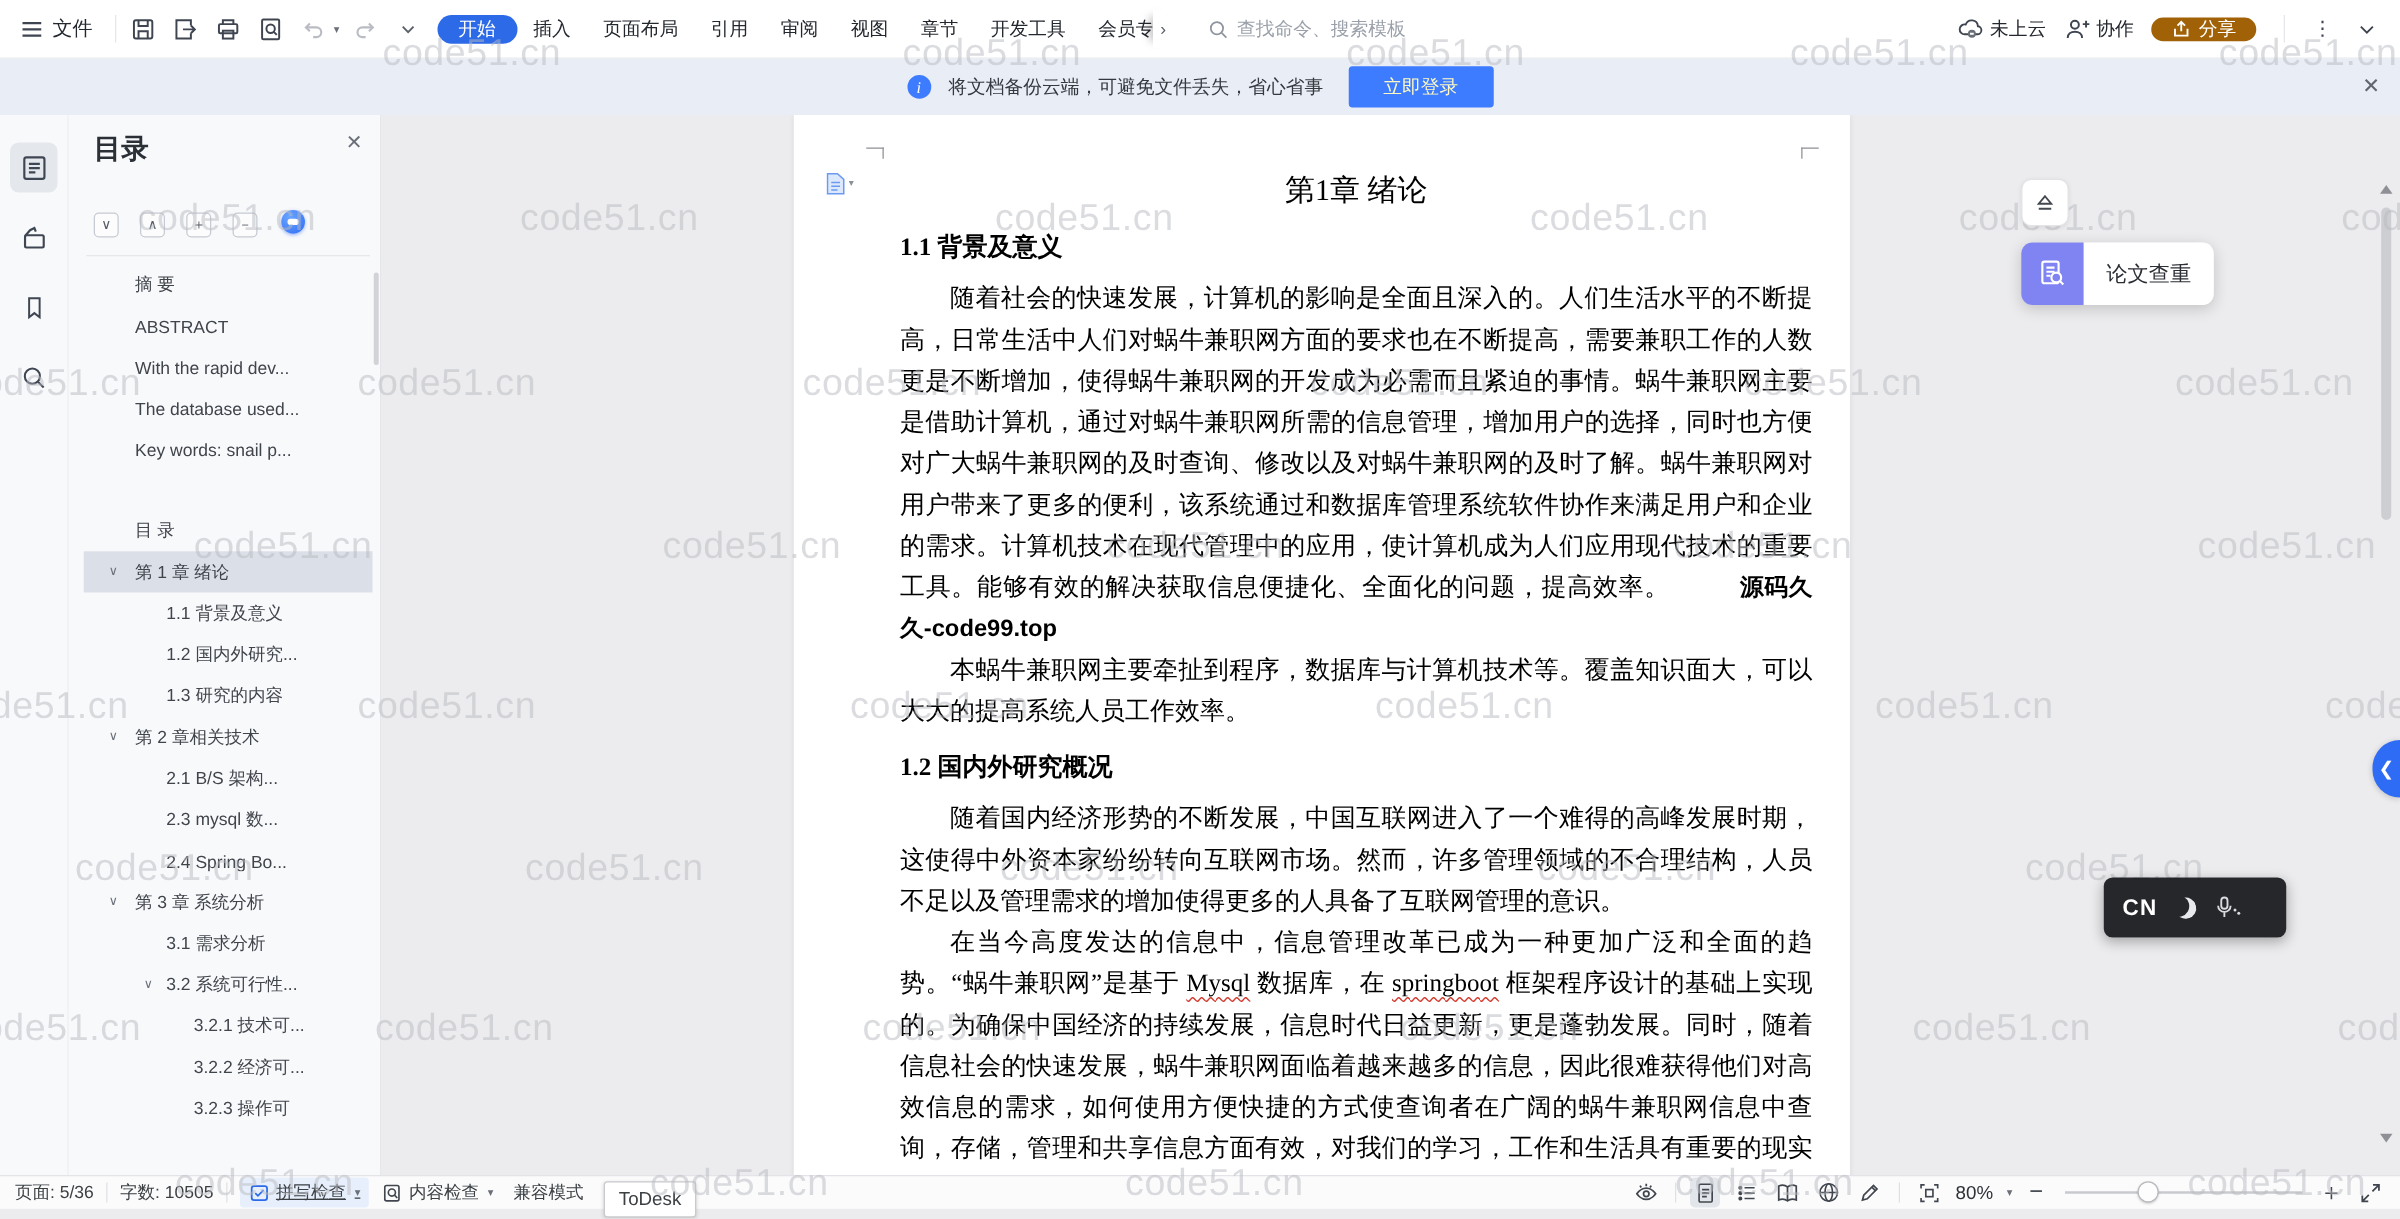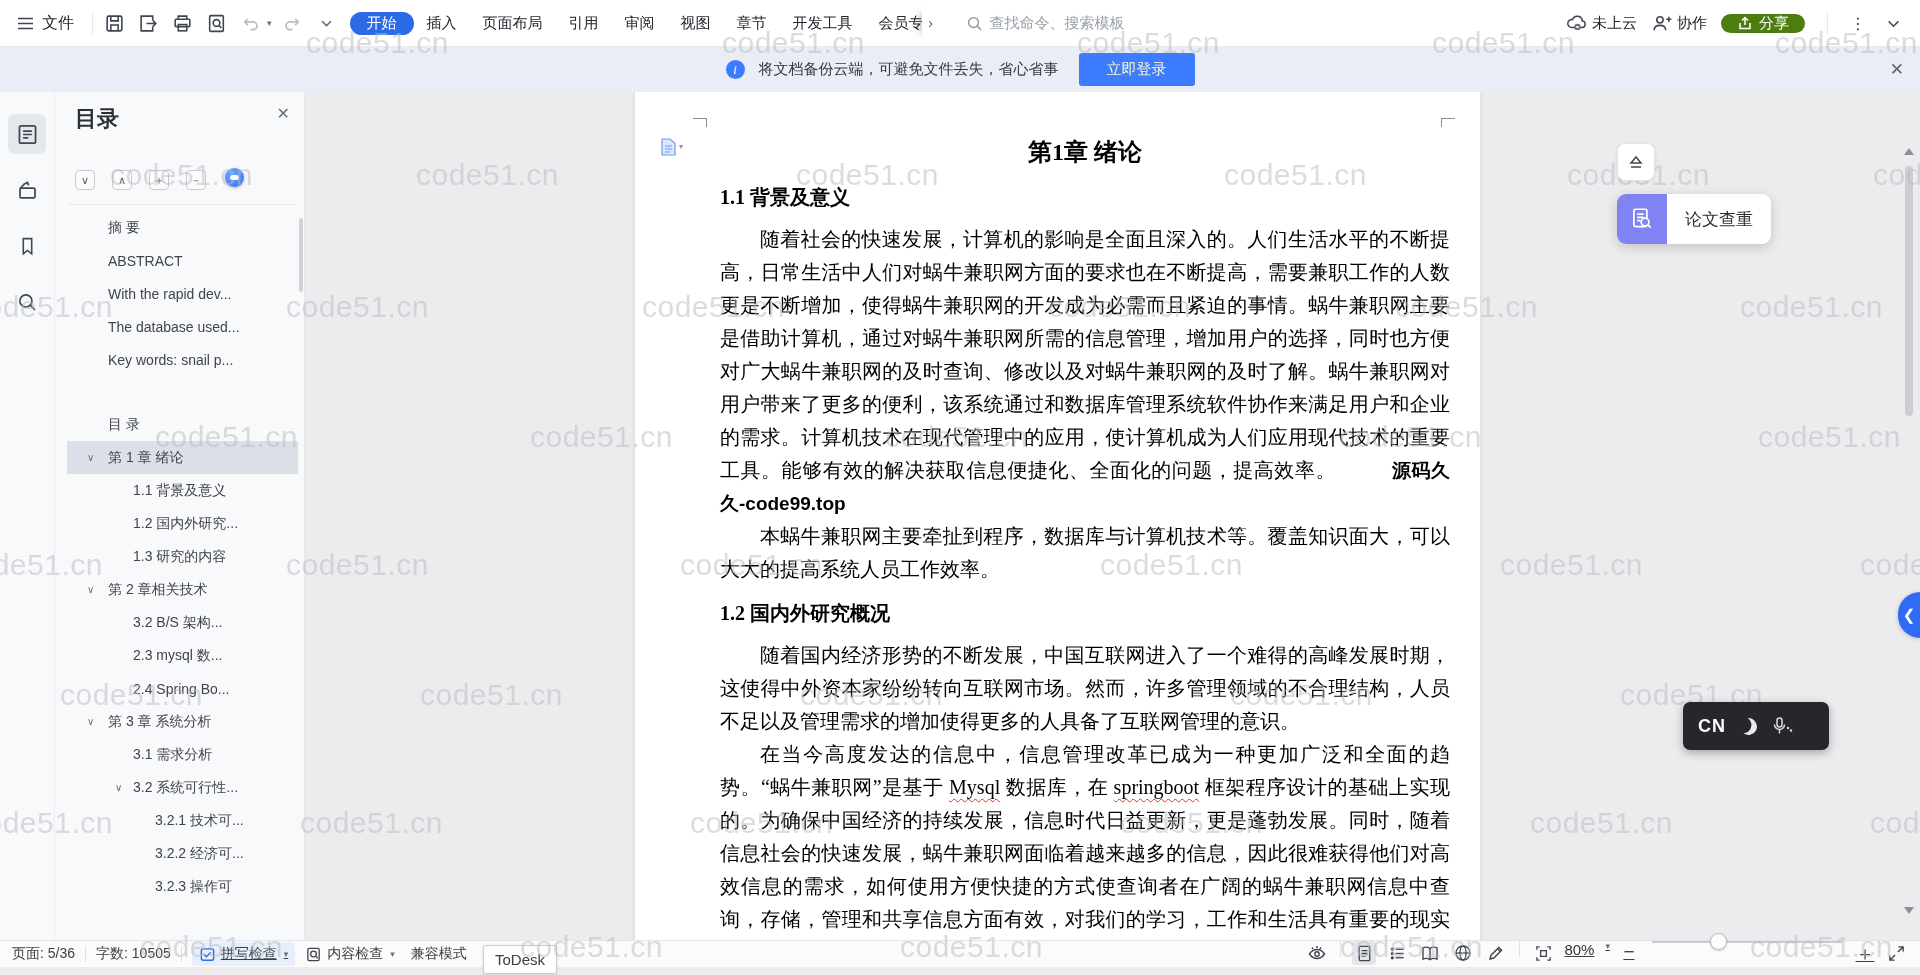--- a/index.html
+++ b/index.html
@@ -21,7 +21,7 @@
   .tb-search{display:flex;align-items:center;gap:7px;margin-left:26px;color:#9aa0aa;font-size:15px;cursor:text;white-space:nowrap;}
   .tb-right{display:flex;align-items:center;margin-left:auto;gap:14px;}
   .tb-chip{display:flex;align-items:center;gap:5px;font-size:15px;color:#23272e;cursor:pointer;white-space:nowrap;}
-  .share-btn{display:flex;align-items:center;gap:6px;background:#4d7c0f;color:#fff;font-size:15px;border-radius:17px;padding:0 16px;cursor:pointer;}
+  .share-btn{display:flex;align-items:center;gap:6px;background:#a16207;color:#fff;font-size:15px;border-radius:17px;padding:0 16px;cursor:pointer;}
   .tb-dots{font-size:16px;color:#3e4450;letter-spacing:0;cursor:pointer;}
 
   

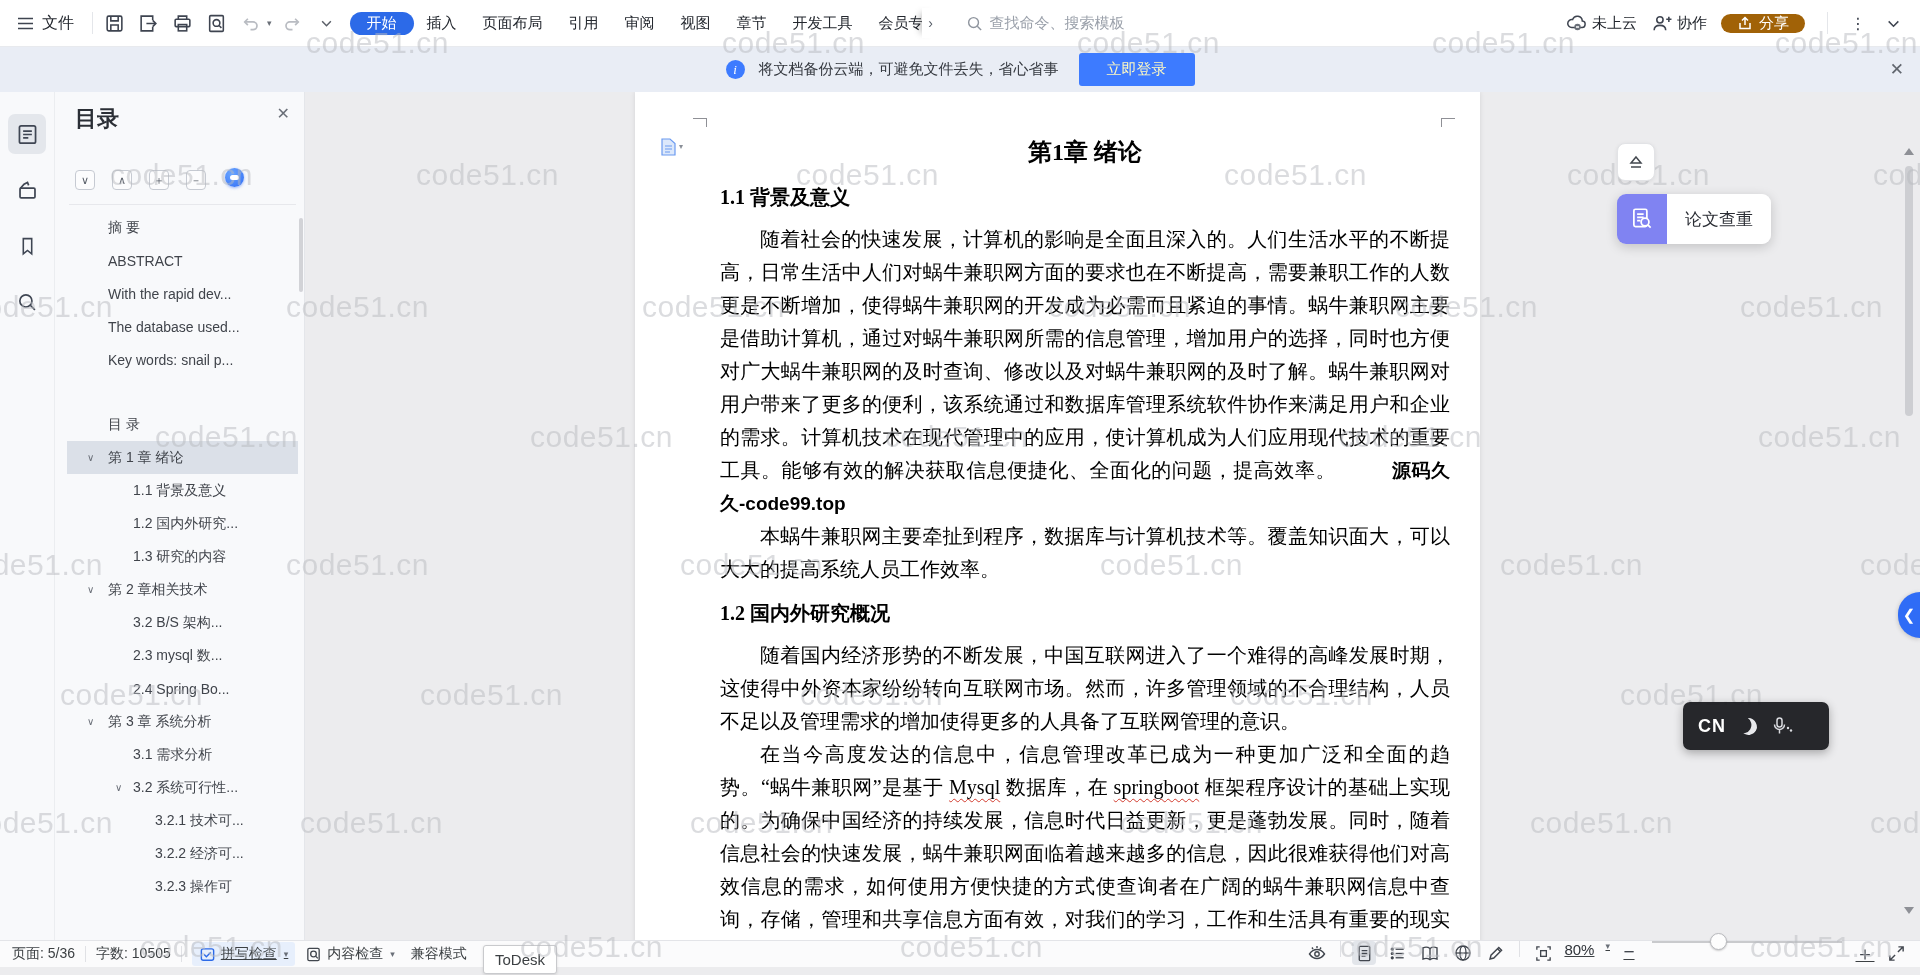--- a/index.html
+++ b/index.html
@@ -67,7 +67,7 @@
   .mark.r{left:806px;border-top:1px solid #8f9096;border-left:1px solid #8f9096;}
   .page-docicon{position:absolute;left:26px;top:46px;display:flex;align-items:flex-start;gap:3px;cursor:pointer;}
   .doc-content{padding:44px 30px 0 85px;}
-  .doc-title{font-family:"Liberation Serif","DejaVu Serif",serif;font-weight:700;font-size:24px;color:#000;text-align:center;margin-bottom:16px;}
+  .doc-title{font-family:"Liberation Serif","DejaVu Serif",serif;font-weight:400;font-size:24px;color:#000;text-align:center;margin-bottom:16px;}
   .doc-h{font-family:"Liberation Serif","DejaVu Serif",serif;font-weight:700;font-size:20px;color:#000;margin:14px 0 12px;}
   .doc-p{font-family:"Liberation Serif","DejaVu Serif",serif;font-size:20px;line-height:33px;color:#000;text-align:justify;text-indent:2em;margin:0;}
   .doc-p .wavy{text-decoration:underline;text-decoration-style:wavy;text-decoration-color:#d23b2e;text-decoration-thickness:1px;text-underline-offset:4px;}

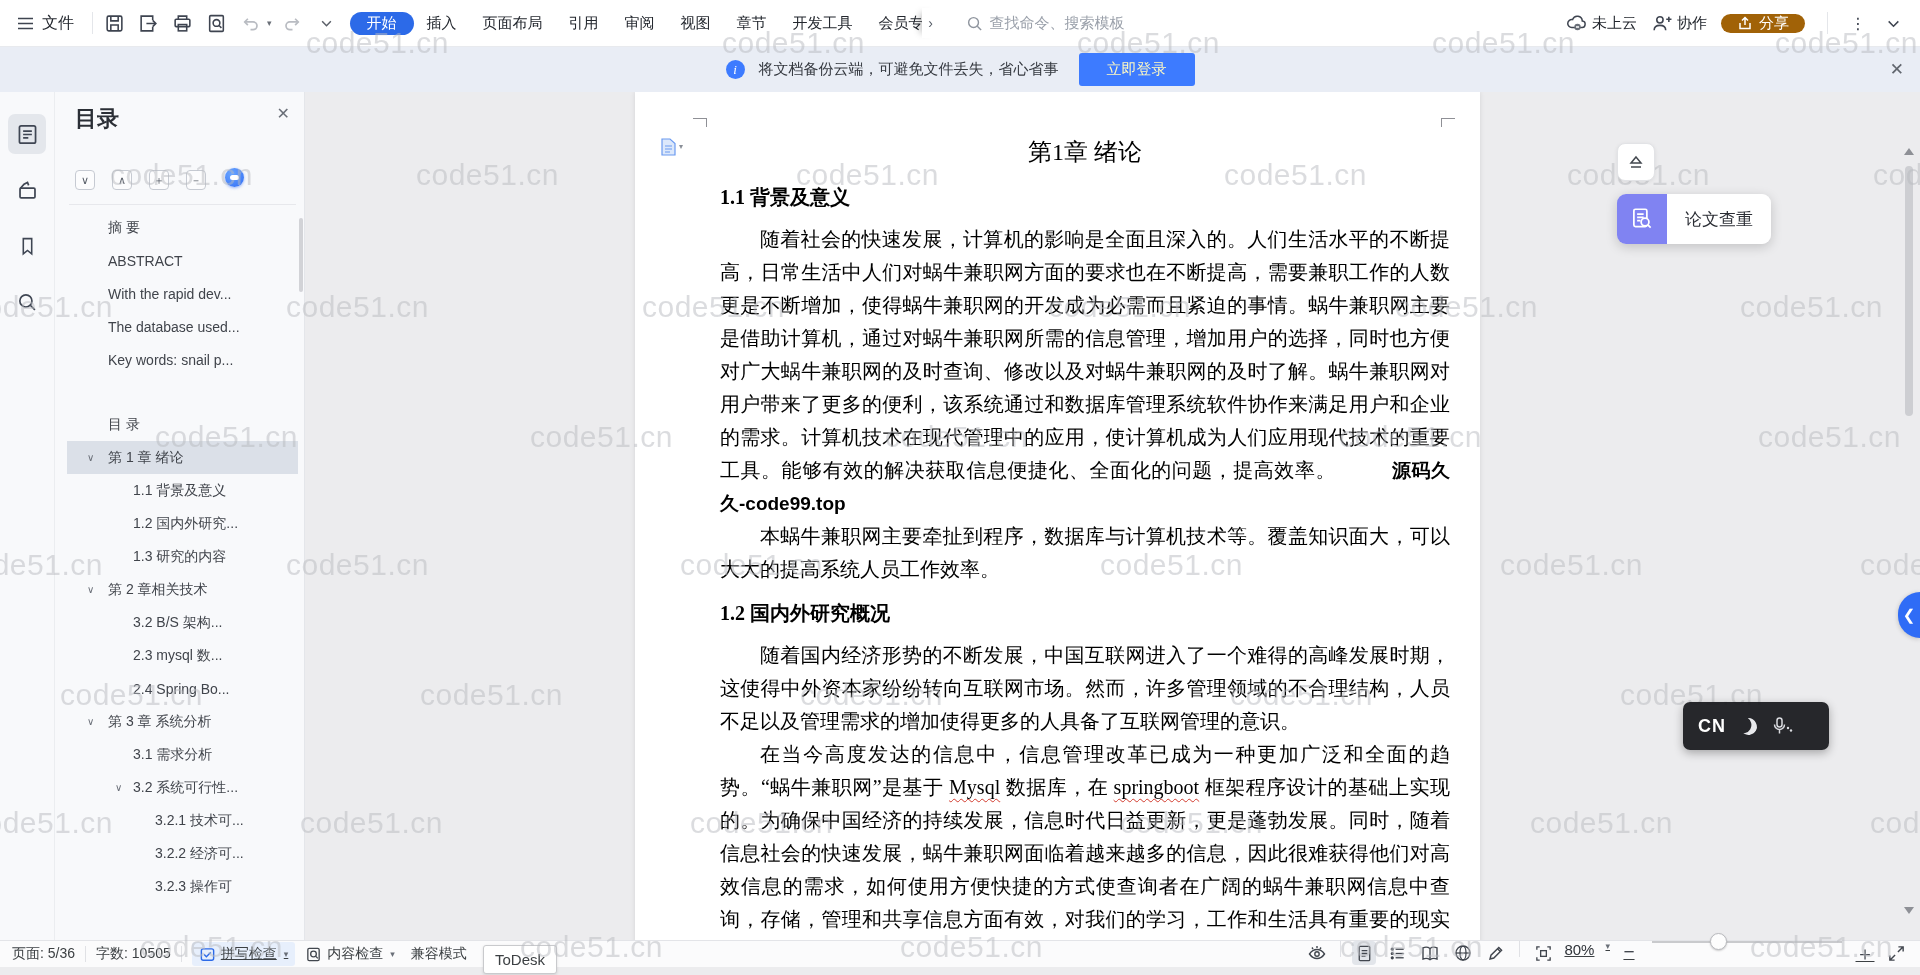--- a/index.html
+++ b/index.html
@@ -311,7 +311,7 @@
           <span class="lbl">第 2 章相关技术</span>
         </div>
         <div class="toc-row lv2">
-          <span class="lbl">3.2  B/S 架构...</span>
+          <span class="lbl">2.1  B/S 架构...</span>
         </div>
         <div class="toc-row lv2">
           <span class="lbl">2.3 mysql 数...</span>

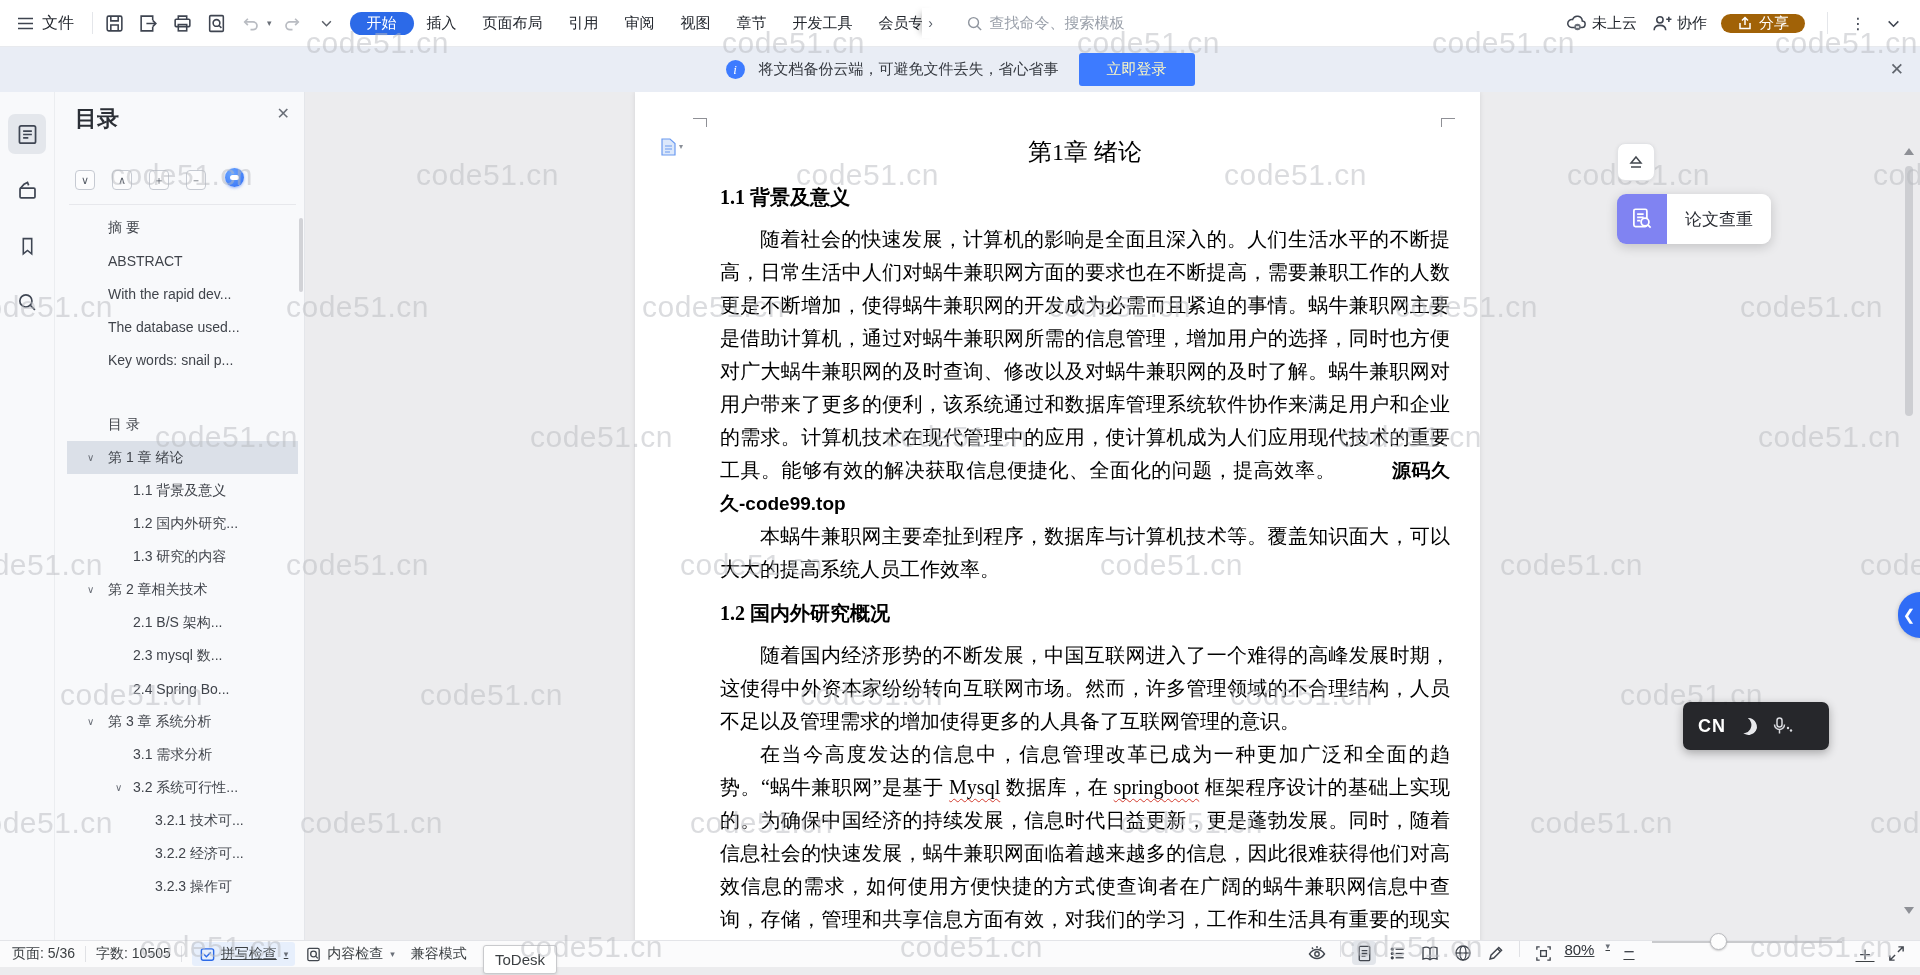--- a/index.html
+++ b/index.html
@@ -96,7 +96,7 @@
   .st-chip{background:#e7effc;border-radius:3px;padding:3px 7px;text-decoration:underline;}
   .st-caret{font-size:9px;color:#6a6f78;margin-left:2px;}
   .todesk{position:absolute;left:483px;top:4px;height:29px;background:#fff;border:1px solid #c9cacd;border-radius:3px;padding:0 11px;line-height:27px;font-size:15px;color:#3c4043;box-shadow:0 1px 3px rgba(0,0,0,.12);z-index:60;}
-  .st-right{display:flex;align-items:flex-start;margin-left:auto;gap:9px;text-decoration:underline;}
+  .st-right{display:flex;align-items:center;margin-left:auto;gap:9px;}
   .st-icon{width:24px;height:24px;display:flex;align-items:center;justify-content:center;color:#41464e;cursor:pointer;border-radius:4px;}
   .st-icon.sel{background:#e2e5ea;}
   .zoom-val{font-size:15px;color:#2f3339;}

